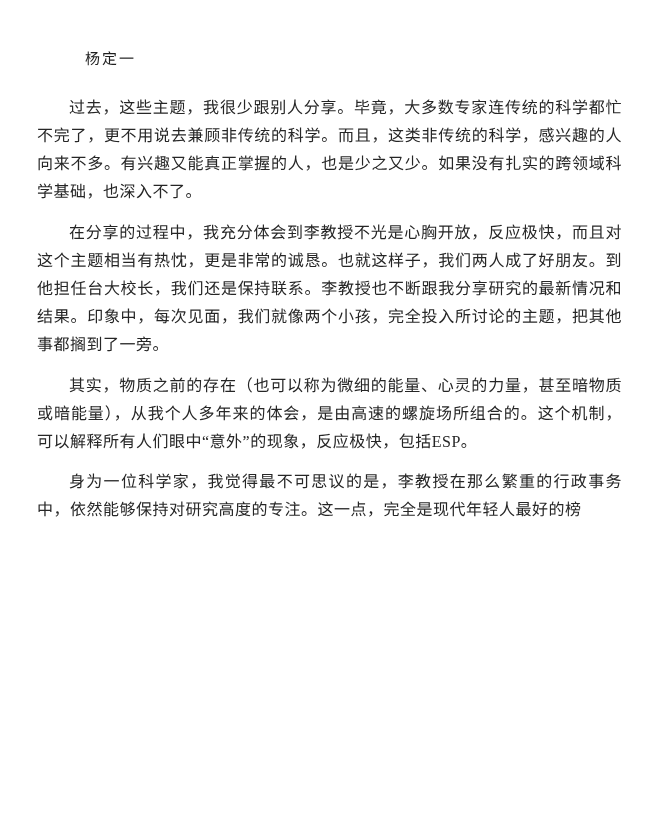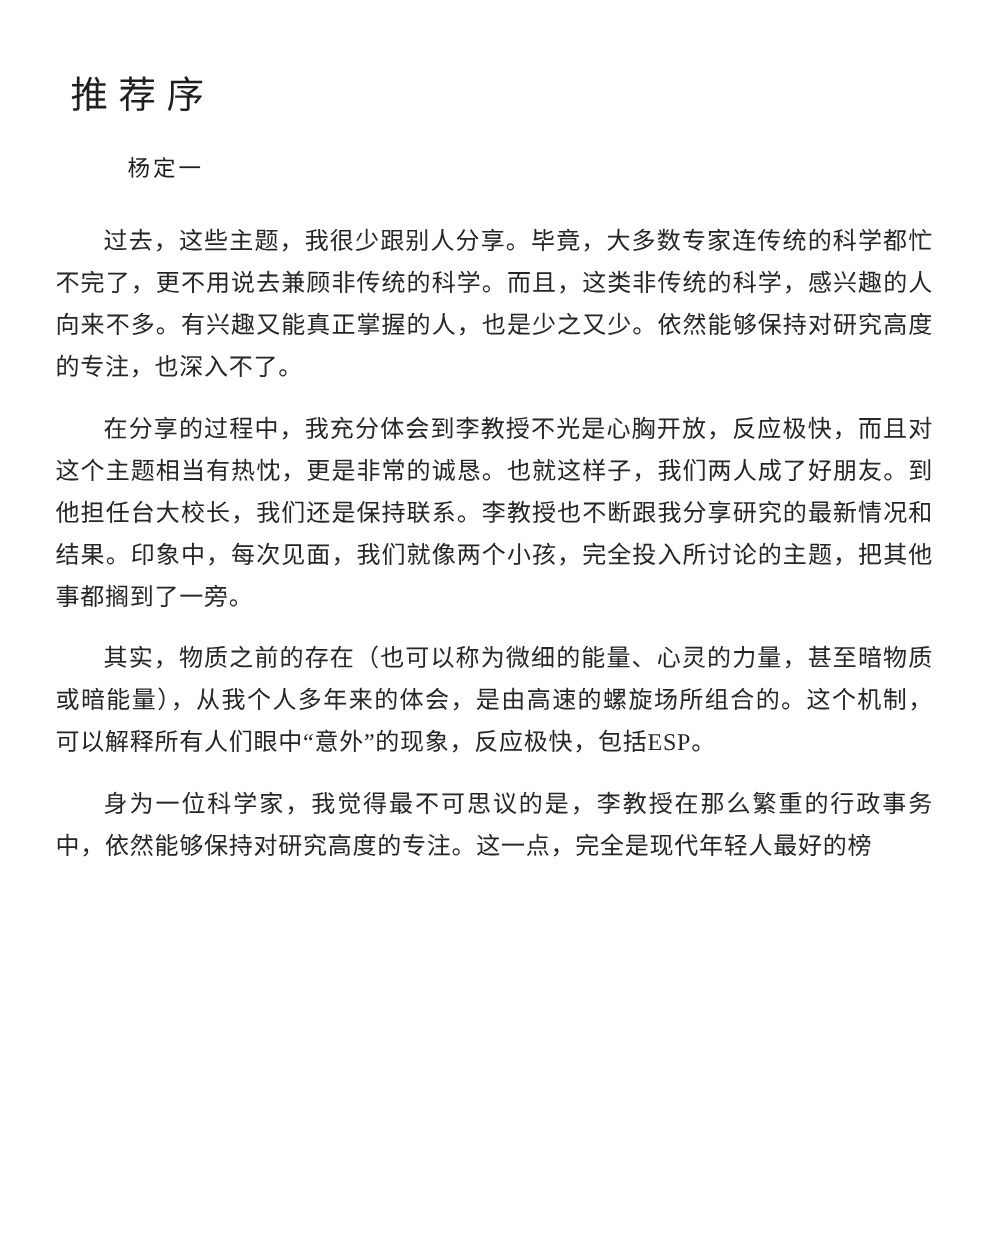--- a/index.html
+++ b/index.html
@@ -55,7 +55,6 @@
 <body>
 
 <div class="page">
-  <h1 class="doc-title">推荐序</h1>
 
   <div class="author-line">杨定一</div>
 

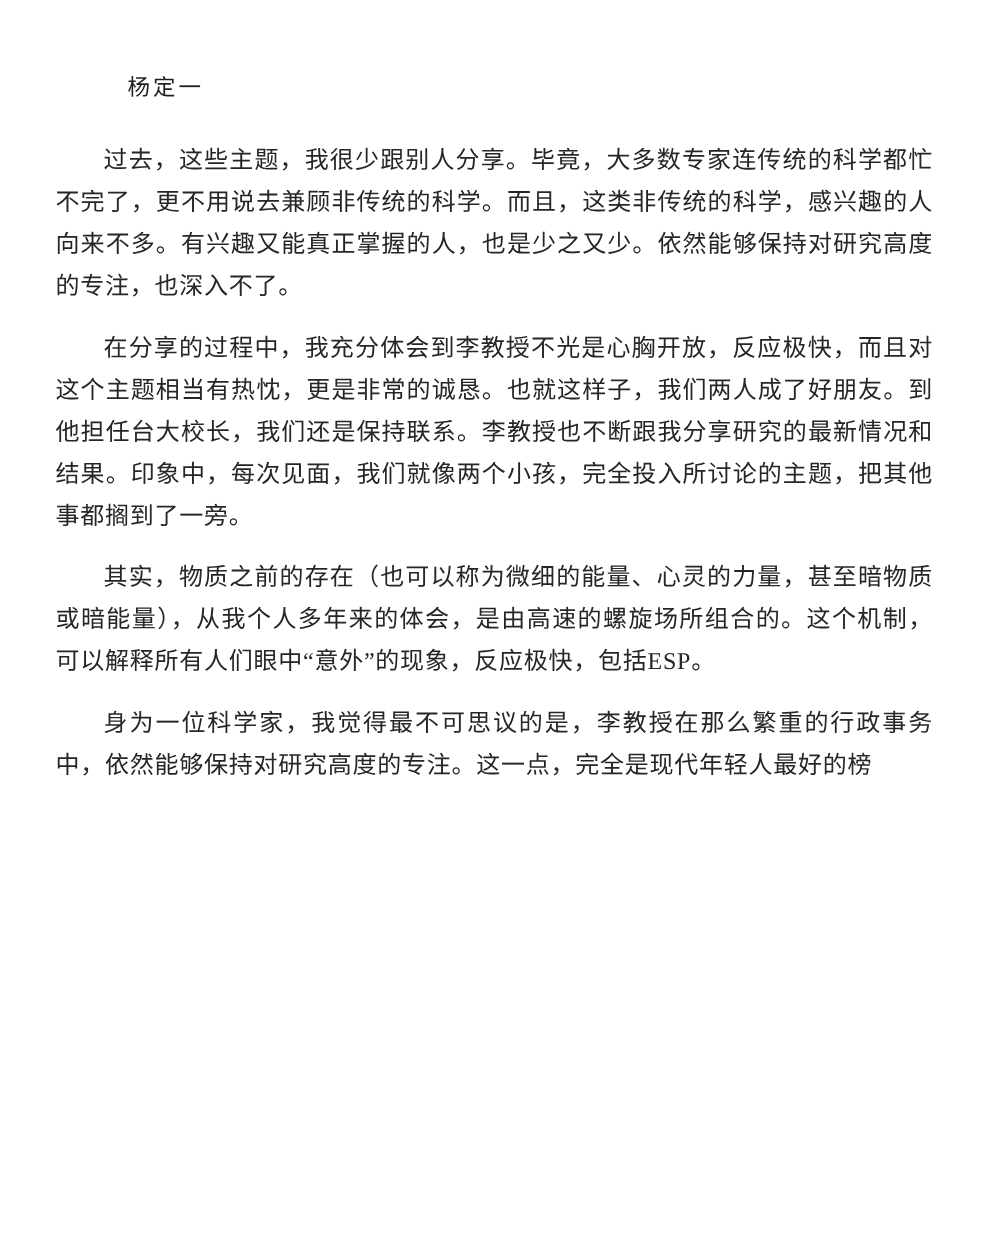--- a/index.html
+++ b/index.html
@@ -59,7 +59,7 @@
   <div class="author-line">杨定一</div>
 
   <div class="body-text">
-    <p>过去，这些主题，我很少跟别人分享。毕竟，大多数专家连传统的科学都忙不完了，更不用说去兼顾非传统的科学。而且，这类非传统的科学，感兴趣的人向来不多。有兴趣又能真正掌握的人，也是少之又少。依然能够保持对研究高度的专注，也深入不了。</p>
+    <p>过去，这些主题，我很少跟别人分享。毕竟，大多数专家连传统的科学都忙不完了，更不用说去兼顾非传统的科学。而且，这类非传统的科学，感兴趣的人向来不多。有兴趣又能真正掌握的人，也是少之又少。如果没有扎实的跨领域科学基础，也深入不了。</p>
     <p>在分享的过程中，我充分体会到李教授不光是心胸开放，反应极快，而且对这个主题相当有热忱，更是非常的诚恳。也就这样子，我们两人成了好朋友。到他担任台大校长，我们还是保持联系。李教授也不断跟我分享研究的最新情况和结果。印象中，每次见面，我们就像两个小孩，完全投入所讨论的主题，把其他事都搁到了一旁。</p>
     <p>其实，物质之前的存在（也可以称为微细的能量、心灵的力量，甚至暗物质或暗能量），从我个人多年来的体会，是由高速的螺旋场所组合的。这个机制，可以解释所有人们眼中“意外”的现象，反应极快，包括ESP。</p>
     <p>身为一位科学家，我觉得最不可思议的是，李教授在那么繁重的行政事务中，依然能够保持对研究高度的专注。这一点，完全是现代年轻人最好的榜</p>

